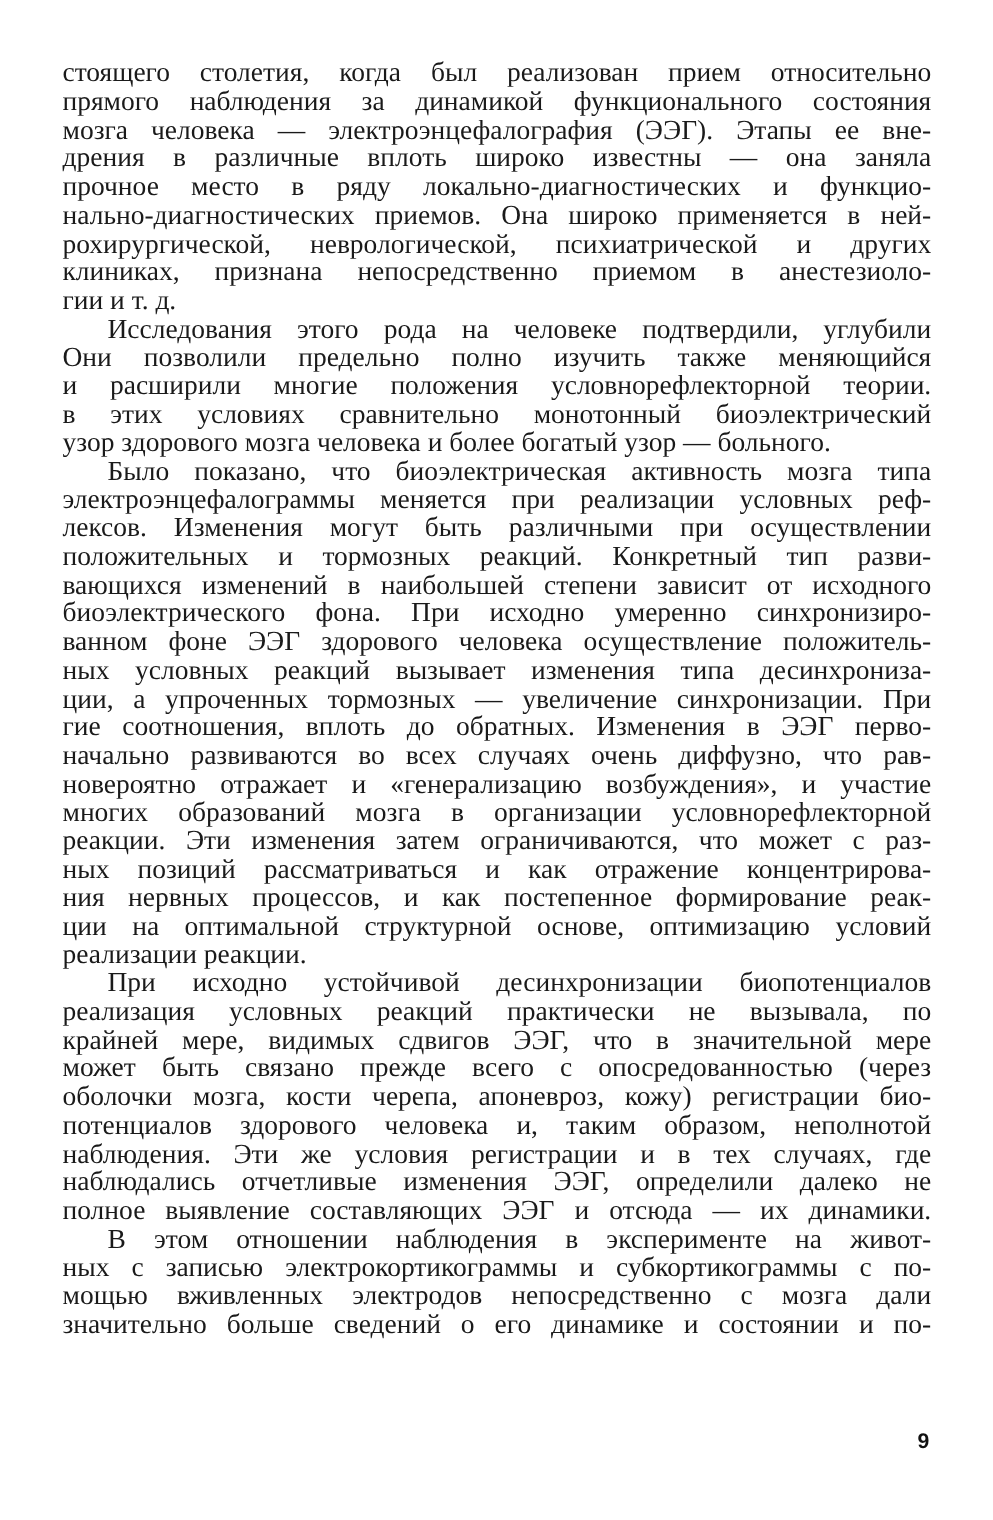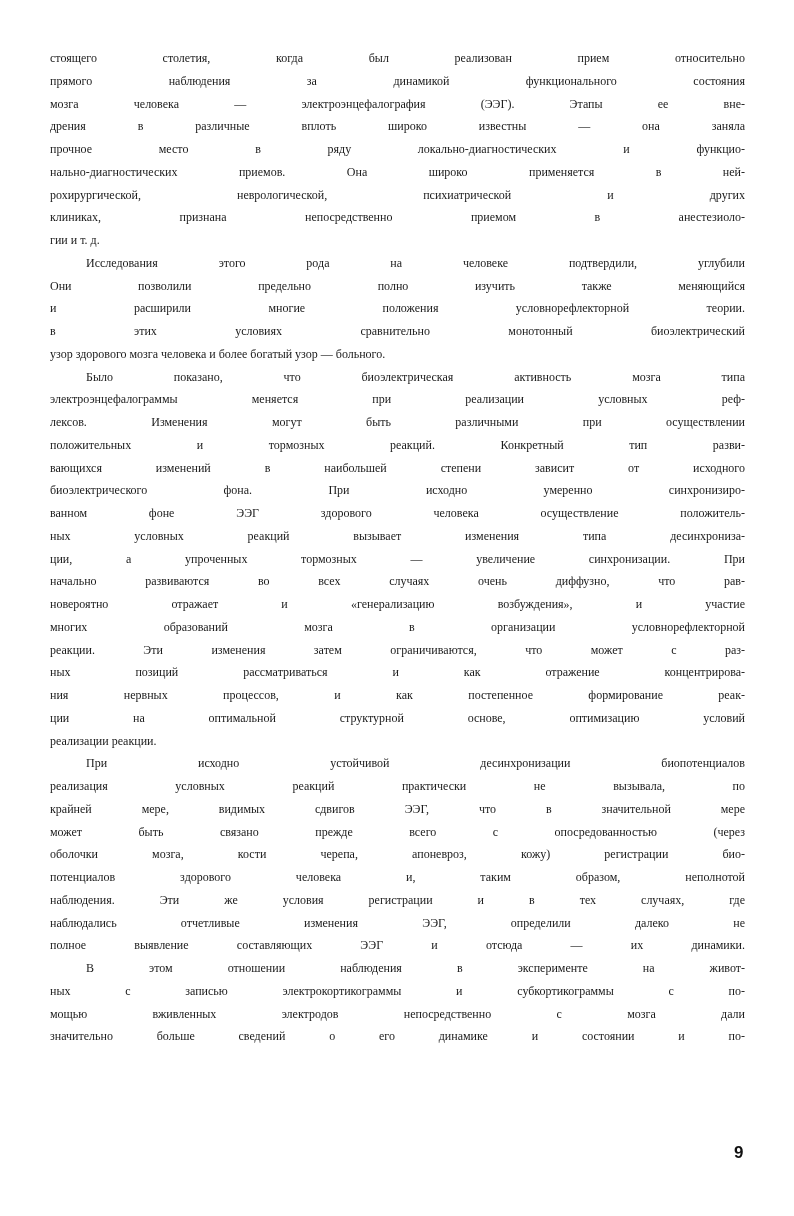--- a/index.html
+++ b/index.html
@@ -7,7 +7,7 @@
     .page {
       position: absolute; left: 50px; top: 47px; width: 695px;
       font-family: "Liberation Serif", "DejaVu Serif", serif;
-      font-size: 12px; color: #1a1a1a; line-height: 22.75px;
+      font-size: 22px; color: #1a1a1a; line-height: 22.75px;
     }
     .para { margin: 0; }
     .line {

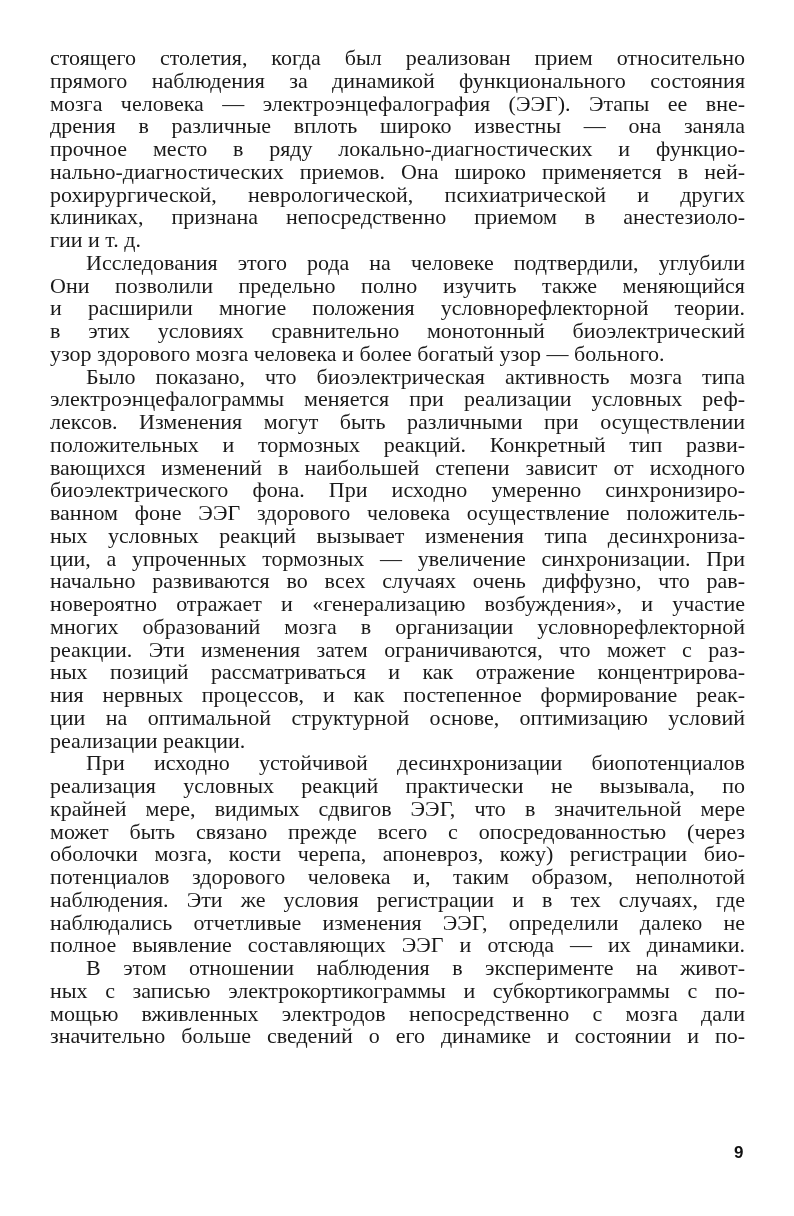--- a/index.html
+++ b/index.html
@@ -58,6 +58,7 @@
     <span class="line">ванном фоне ЭЭГ здорового человека осуществление положитель-</span>
     <span class="line">ных условных реакций вызывает изменения типа десинхрониза-</span>
     <span class="line">ции, а упроченных тормозных — увеличение синхронизации. При</span>
+    <span class="line">гие соотношения, вплоть до обратных. Изменения в ЭЭГ перво-</span>
     <span class="line">начально развиваются во всех случаях очень диффузно, что рав-</span>
     <span class="line">новероятно отражает и «генерализацию возбуждения», и участие</span>
     <span class="line">многих образований мозга в организации условнорефлекторной</span>

